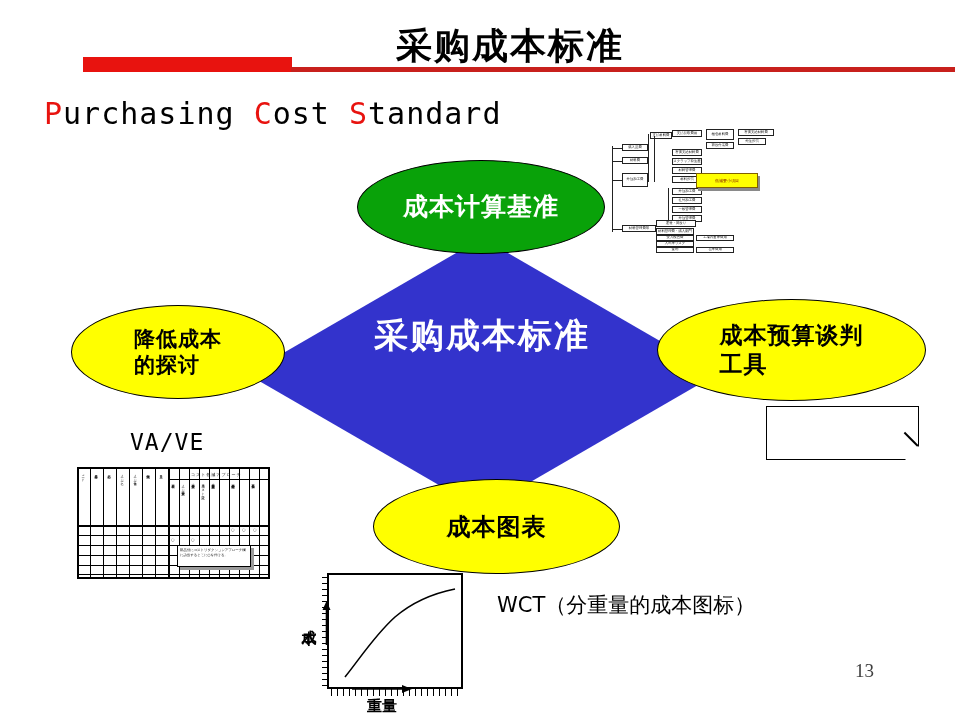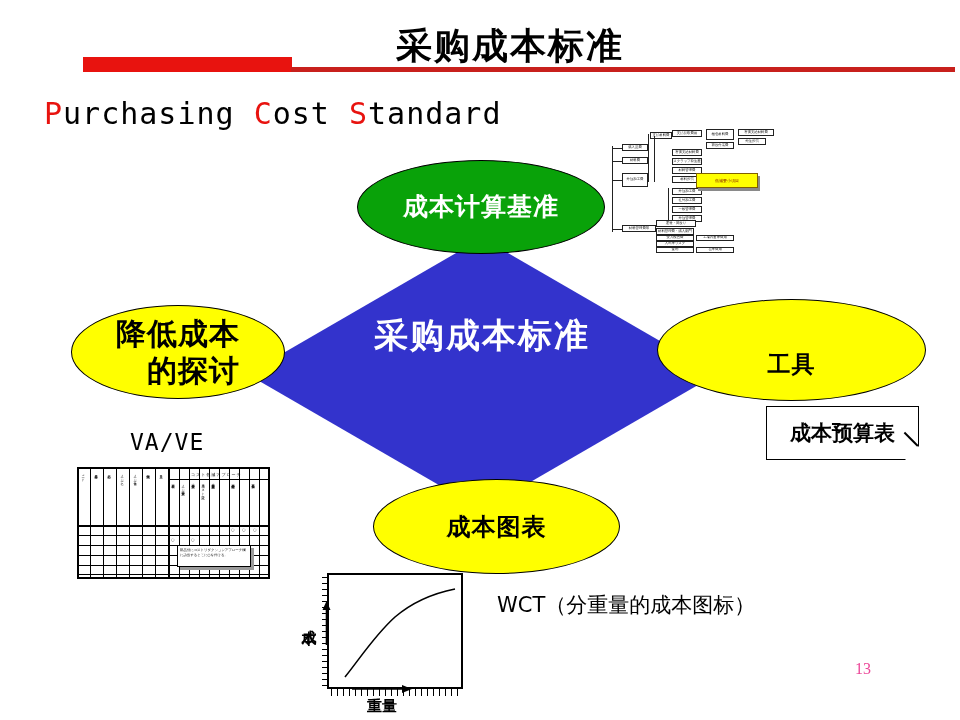--- a/index.html
+++ b/index.html
@@ -106,7 +106,7 @@
     display: flex;
     align-items: center;
     justify-content: center;
-    text-align: right;
+    text-align: left;
     font-family: "DejaVu Sans", "Liberation Sans", sans-serif;
     font-weight: bold;
     line-height: 1.25;

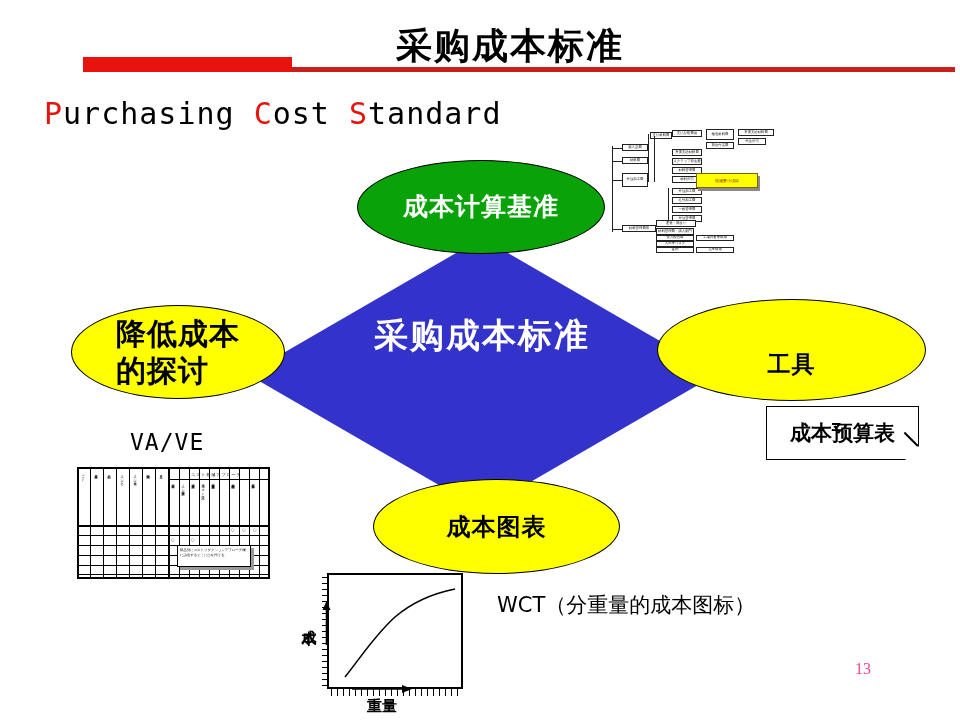--- a/index.html
+++ b/index.html
@@ -128,7 +128,7 @@
     height: 92px;
     background: #ffff00;
     color: #000000;
-    font-size: 30px;
+    font-size: 21px;
     letter-spacing: 1px;
   }
   #node-right {

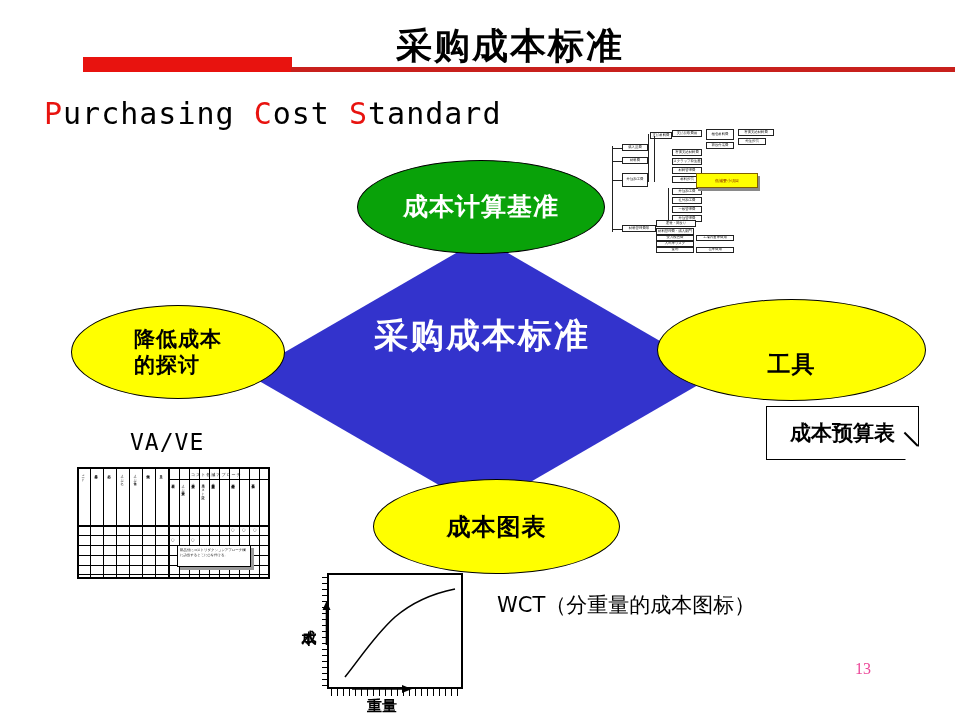--- a/index.html
+++ b/index.html
@@ -457,7 +457,7 @@
 
   <div class="node" id="node-right">
     <span>
-      <br>
+      <span>成本预算谈判</span><br>
       <span>工具</span>
     </span>
   </div>

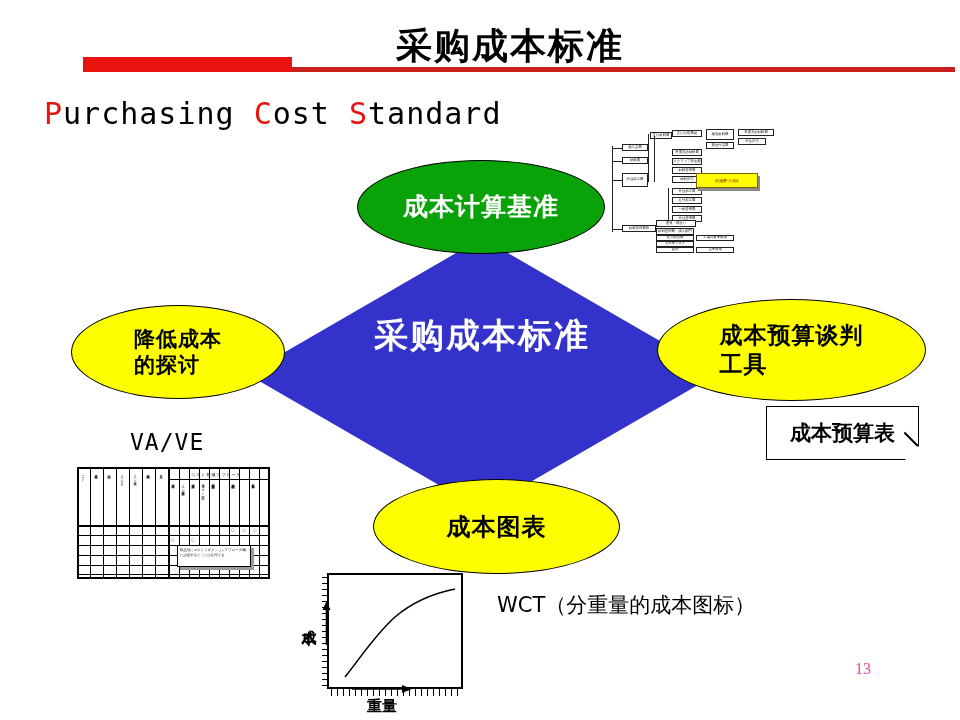--- a/index.html
+++ b/index.html
@@ -467,7 +467,6 @@
   </div>
 
   <div id="note-budget">
-    <span>成本预算表</span>
     <span class="fold"></span>
     <span class="fold-line"></span>
   </div>

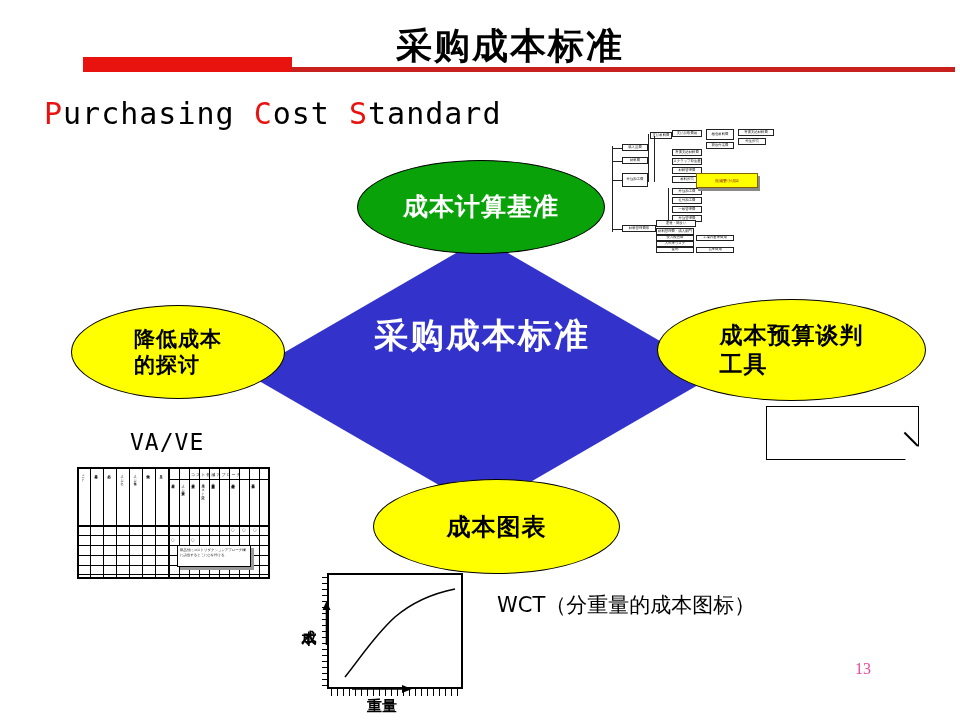--- a/index.html
+++ b/index.html
@@ -419,8 +419,8 @@
     position: absolute;
     left: 855px;
     top: 660px;
-    font-size: 16px;
-    color: #ec4899;
+    font-size: 19px;
+    color: #404040;
     font-family: "Liberation Serif", "DejaVu Serif", serif;
   }
 </style>

